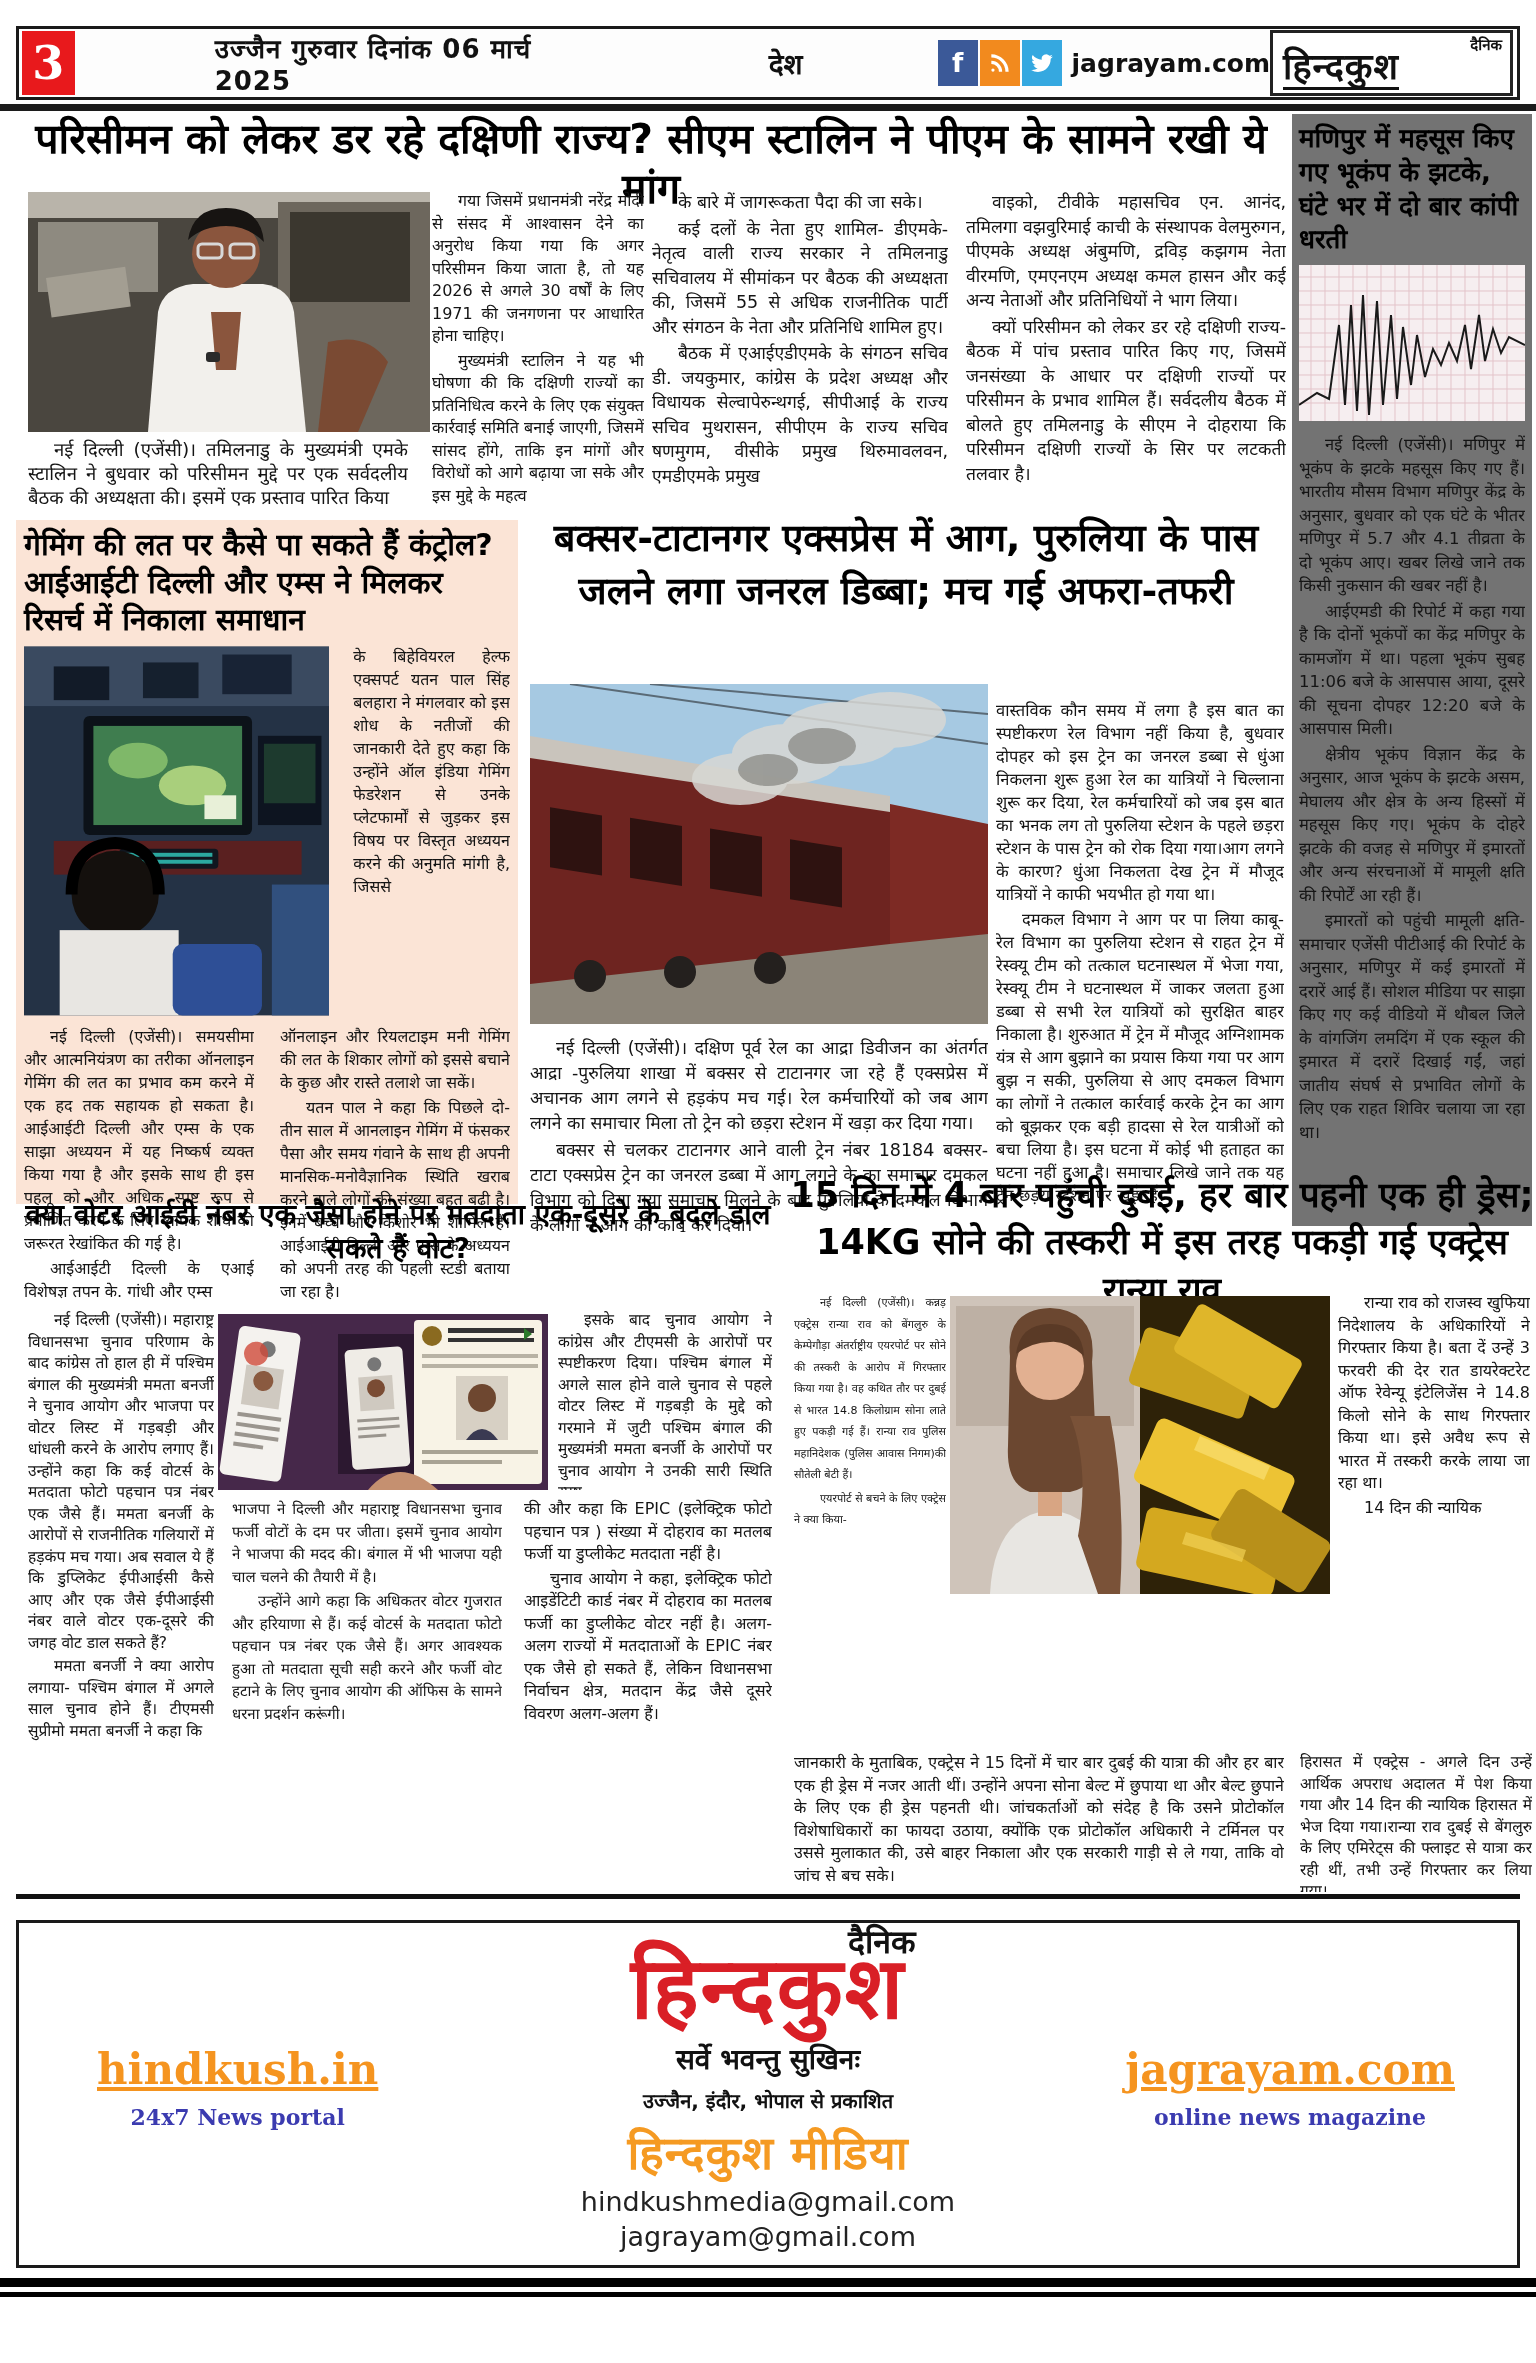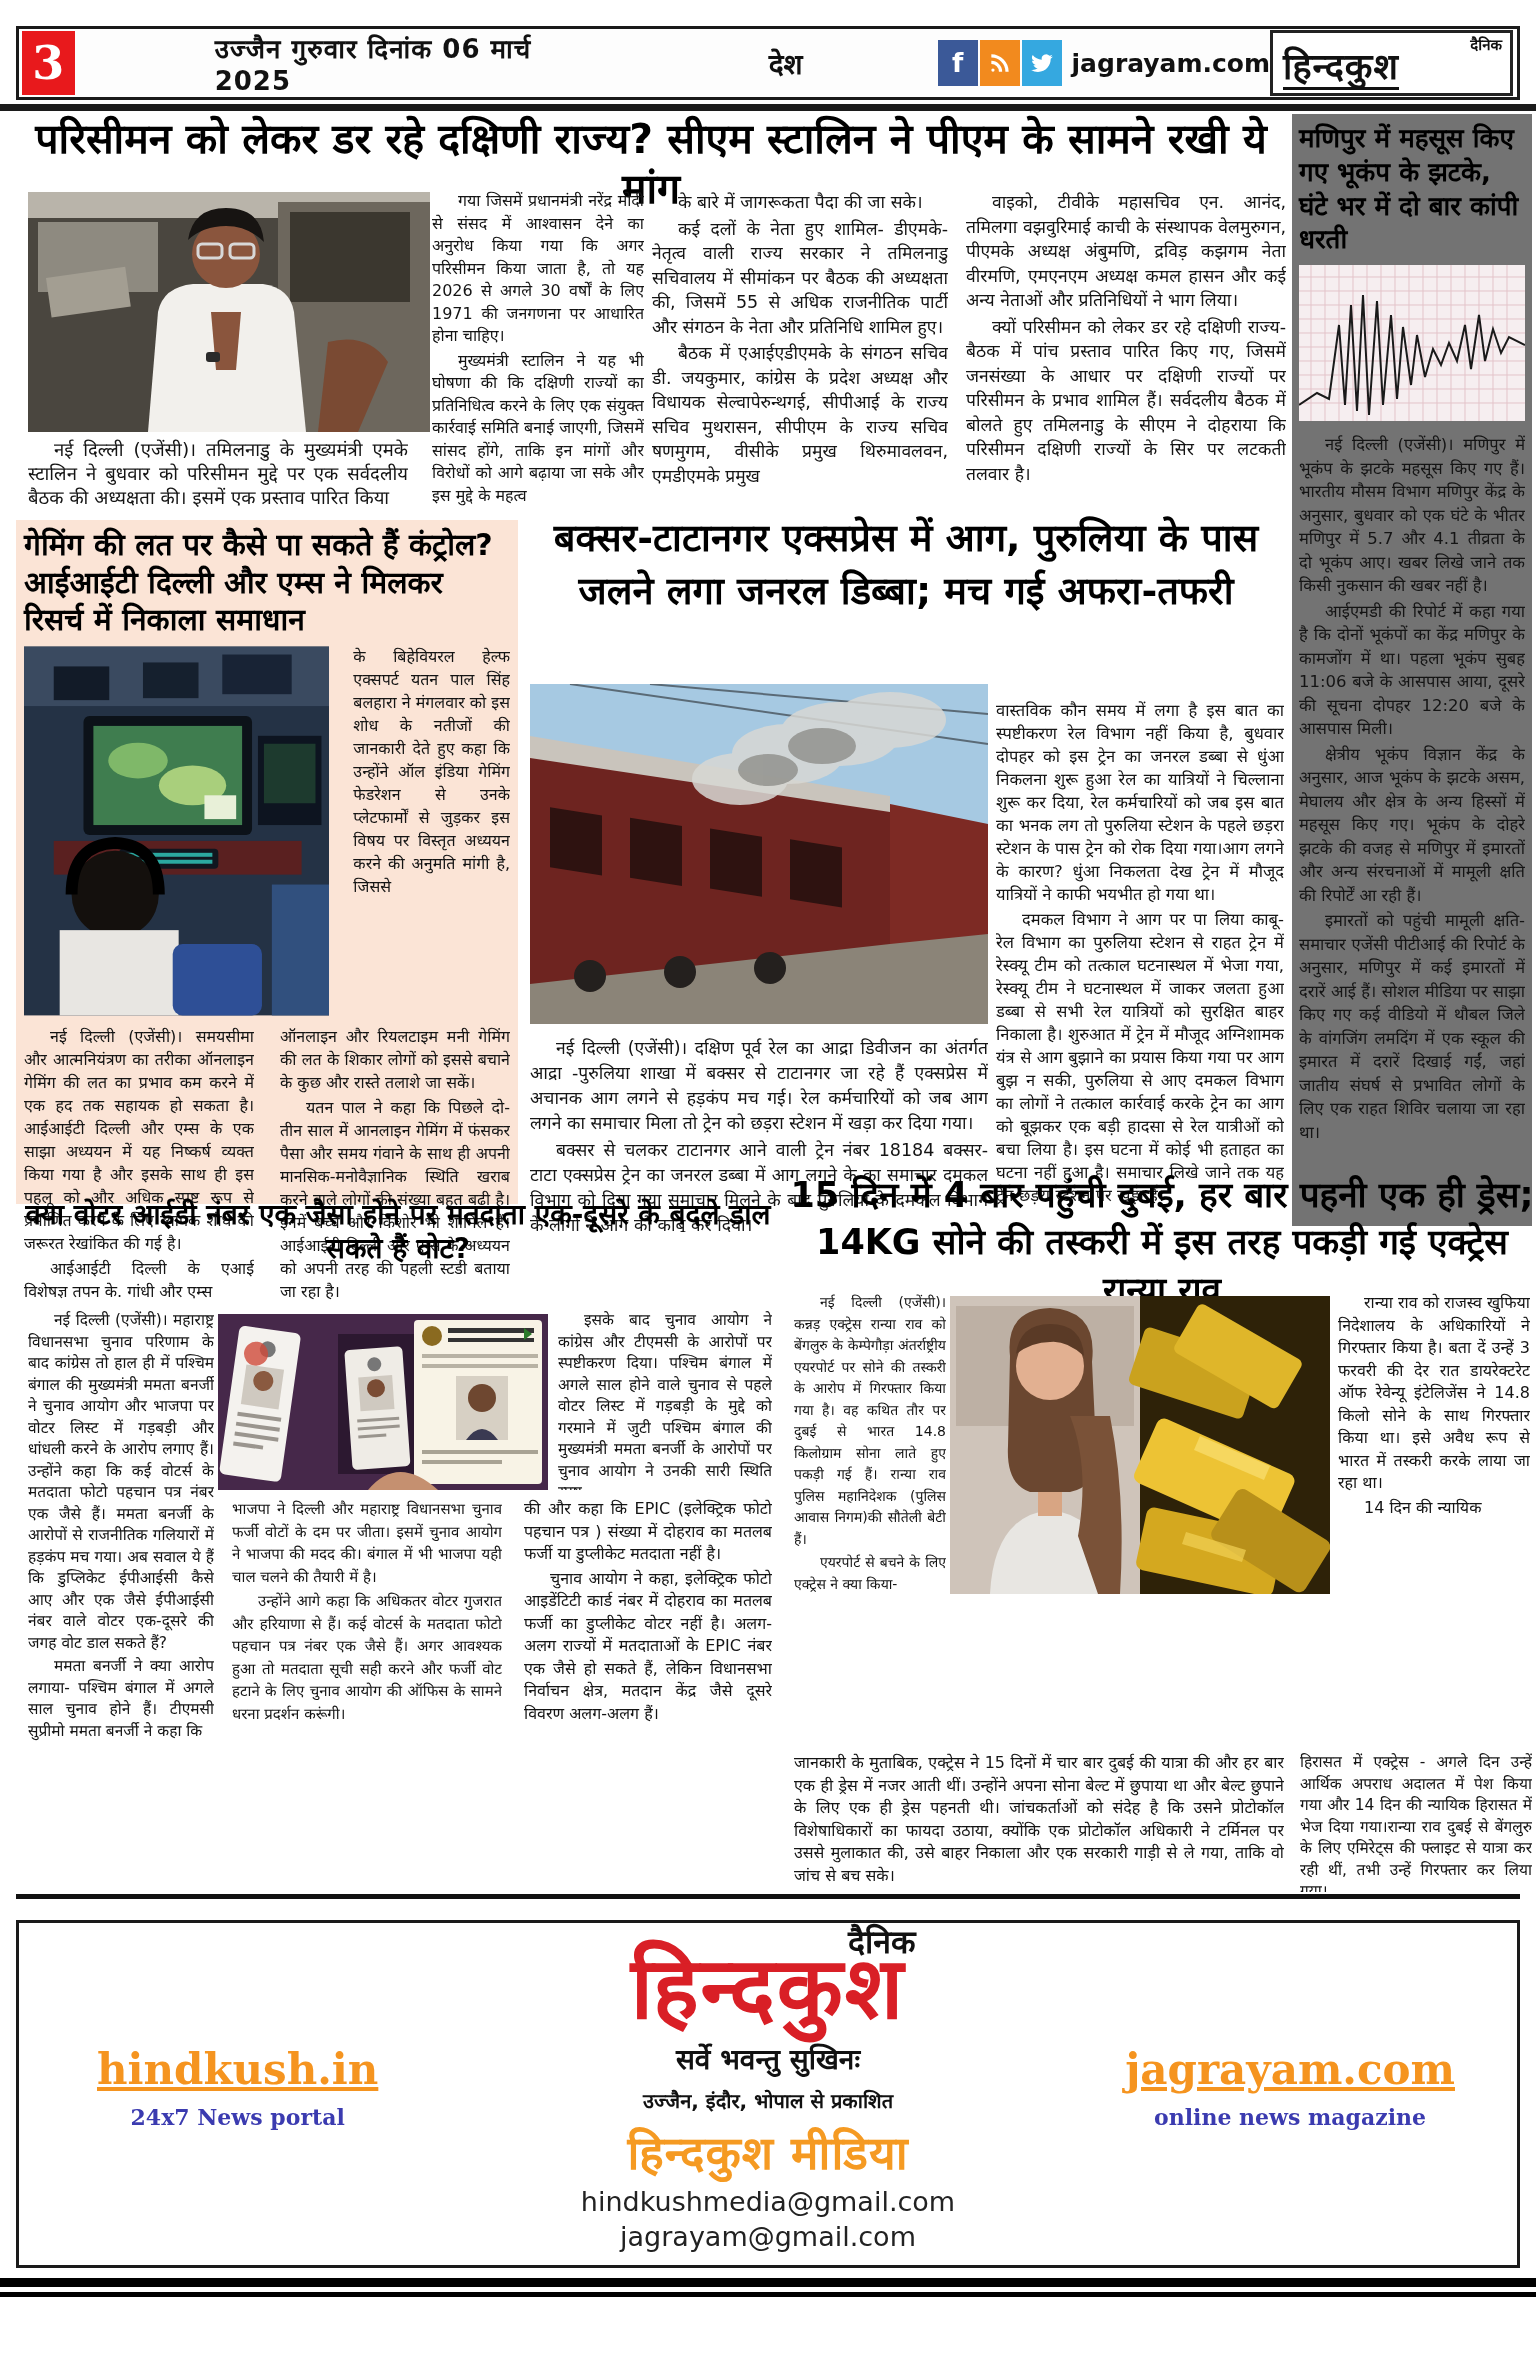--- a/index.html
+++ b/index.html
@@ -63,7 +63,7 @@
   
   #actress{left:788px;top:1172px;width:748px;height:726px;}
   #actress .hl{font-size:35px;text-align:center;line-height:1.35;}
-  #actress-c1{position:absolute;left:6px;top:120px;width:152px;height:450px;font-size:14px;line-height:21.5px;}
+  #actress-c1{position:absolute;left:6px;top:120px;width:152px;height:450px;font-size:11px;line-height:21.5px;}
   #actress-photo{position:absolute;left:162px;top:124px;}
   #actress-cr{position:absolute;left:550px;top:120px;width:192px;height:450px;font-size:16px;line-height:22.5px;}
   #actress-bl{position:absolute;left:6px;top:580px;width:490px;height:140px;font-size:16px;line-height:22.5px;}

